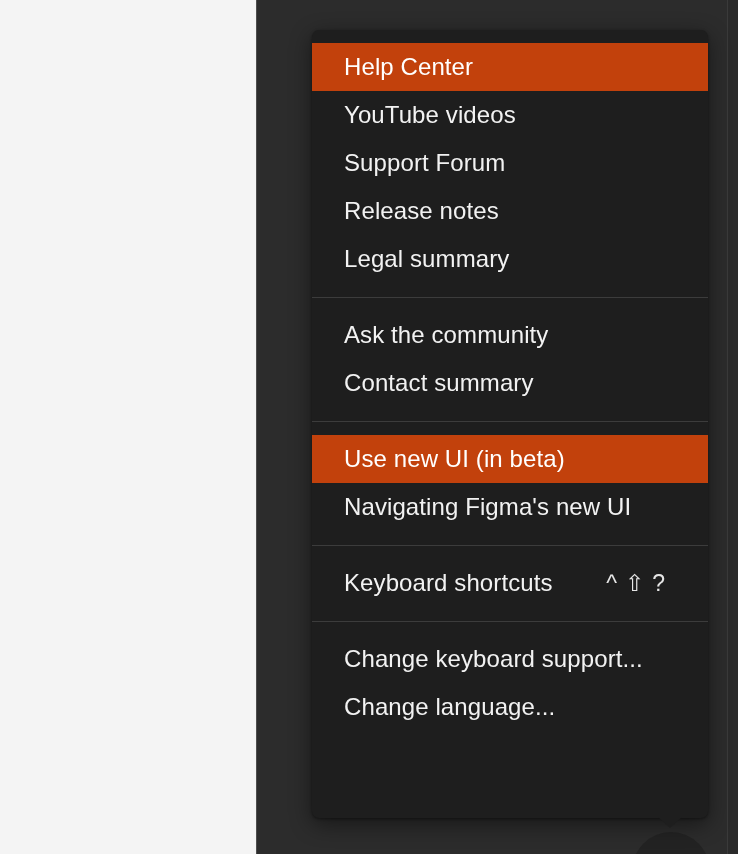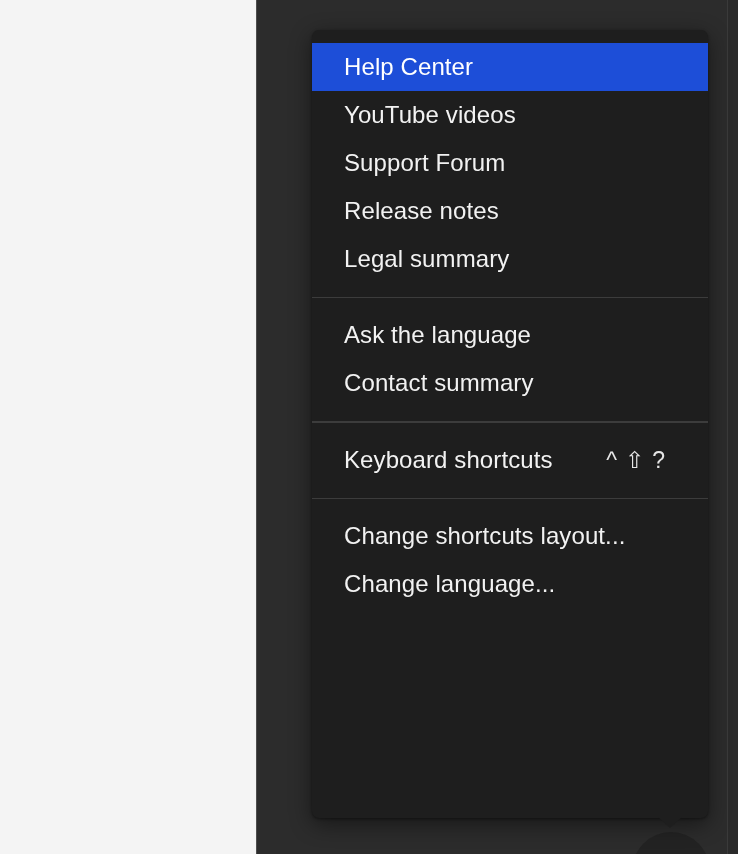--- a/index.html
+++ b/index.html
@@ -115,7 +115,7 @@
     white-space: nowrap;
   }
   .menu-item.selected {
-    background: #1d4ed8;
+    background: #c2410c;
     color: #ffffff;
   }
   .menu-item-label {

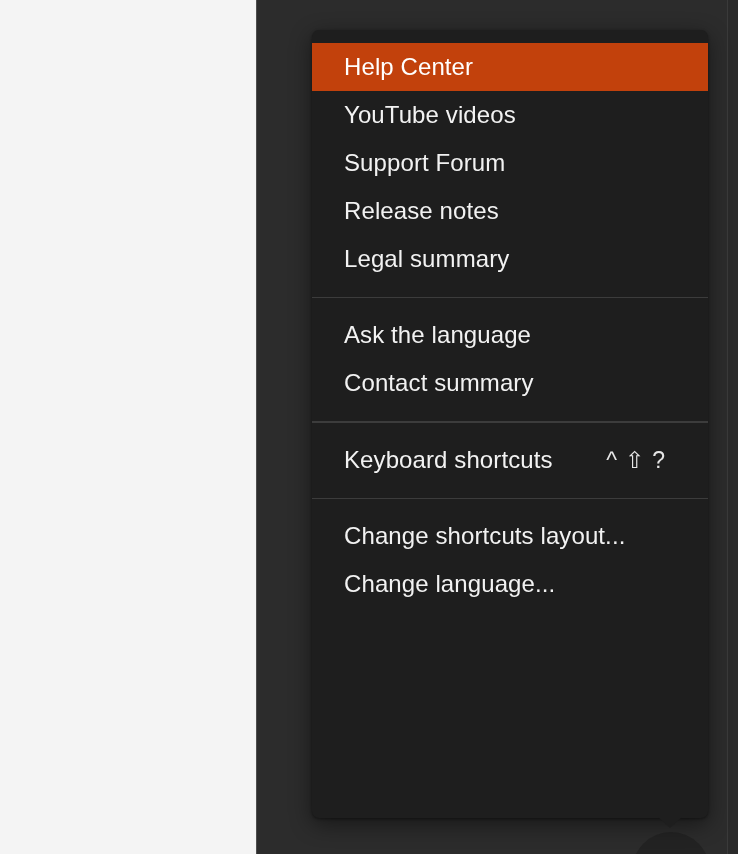--- a/index.html
+++ b/index.html
@@ -168,7 +168,7 @@
       <div class="menu-divider"></div>
       <div class="menu-section">
         <div class="menu-item">
-          <span class="menu-item-label">Ask the language</span>
+          <span class="menu-item-label">Ask the community</span>
         </div>
         <div class="menu-item">
           <span class="menu-item-label">Contact summary</span>

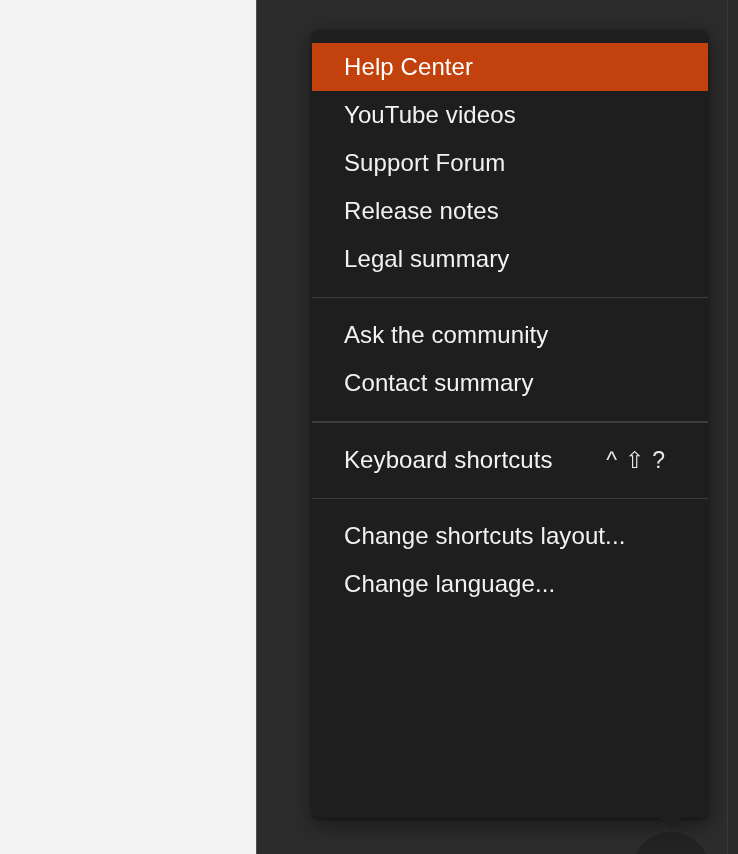--- a/index.html
+++ b/index.html
@@ -175,6 +175,14 @@
         </div>
       </div>
       <div class="menu-divider"></div>
+      <div class="menu-section">
+        <div class="menu-item selected">
+          <span class="menu-item-label">Use new UI (in beta)</span>
+        </div>
+        <div class="menu-item">
+          <span class="menu-item-label">Navigating Figma's new UI</span>
+        </div>
+      </div>
       <div class="menu-divider"></div>
       <div class="menu-section">
         <div class="menu-item">

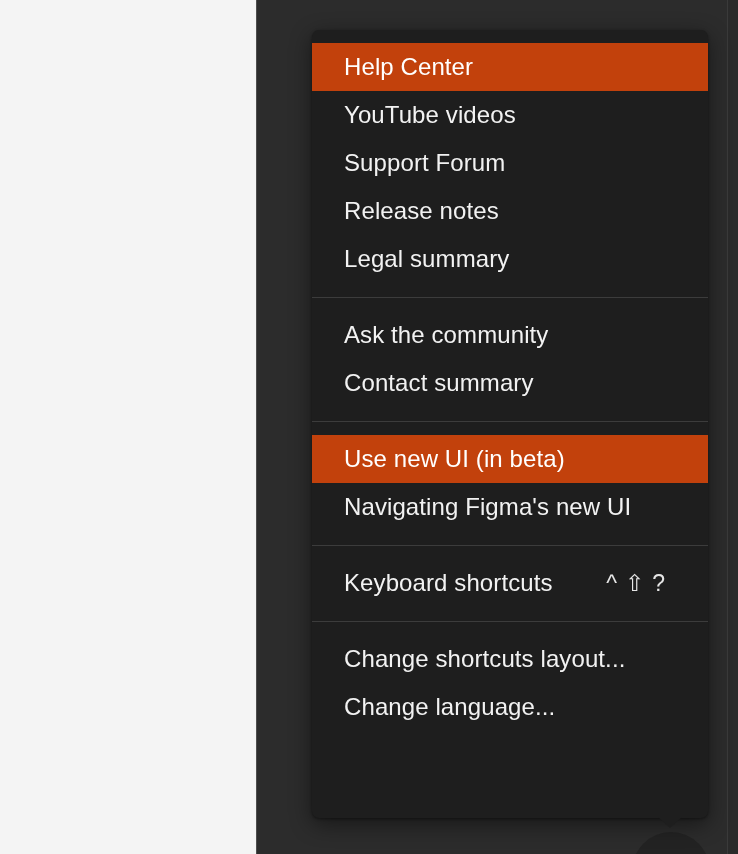--- a/index.html
+++ b/index.html
@@ -197,7 +197,7 @@
       <div class="menu-divider"></div>
       <div class="menu-section">
         <div class="menu-item">
-          <span class="menu-item-label">Change shortcuts layout...</span>
+          <span class="menu-item-label">Change keyboard support...</span>
         </div>
         <div class="menu-item">
           <span class="menu-item-label">Change language...</span>

